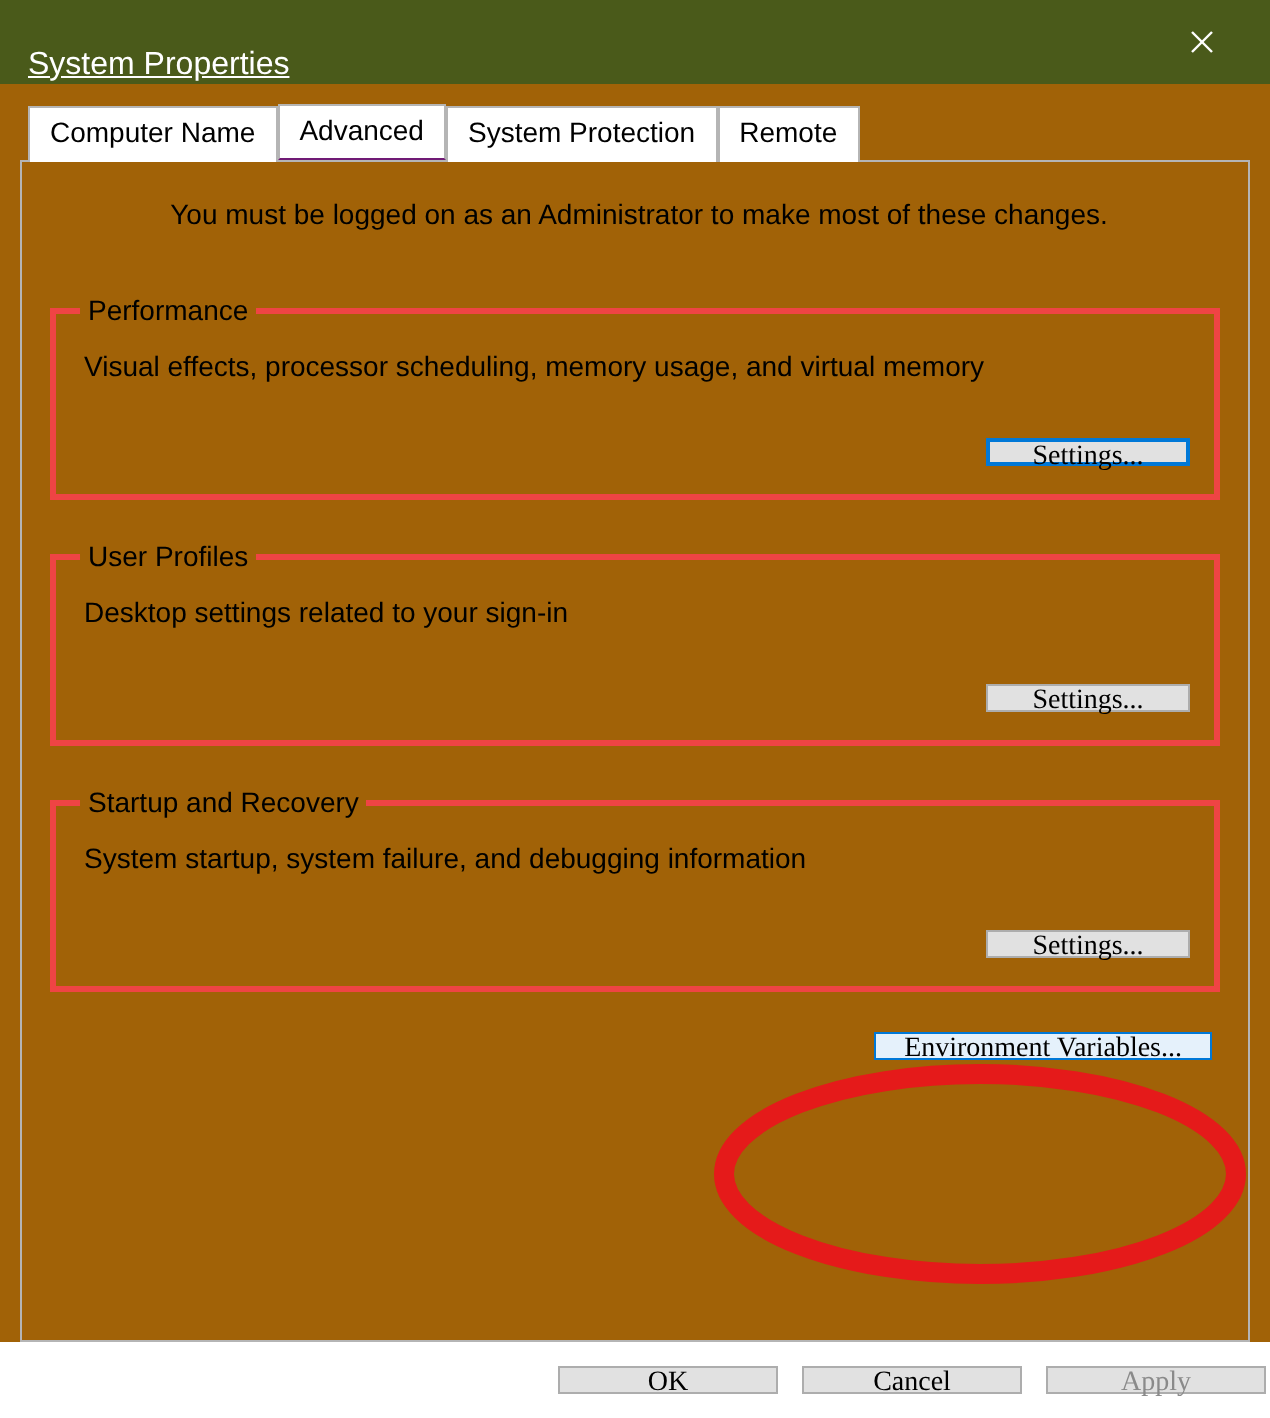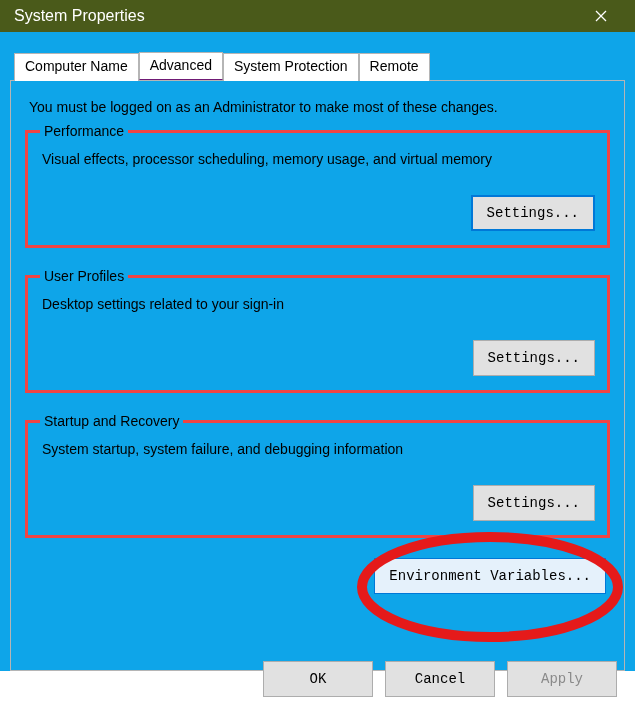--- a/index.html
+++ b/index.html
@@ -16,12 +16,13 @@
   .titlebar {
     background: #4a5a1a;
     color: #fff;
-    height: 32px;
-    display: flex;
-    align-items: center;
+    height: 42px;
+    display: flex;
+    align-items: flex-end;
     padding: 0 14px;
     font-size: 16px;
     font-weight: 400;
+    text-decoration: underline;
   }
   .titlebar .title { flex: 1; }
   .titlebar .close {

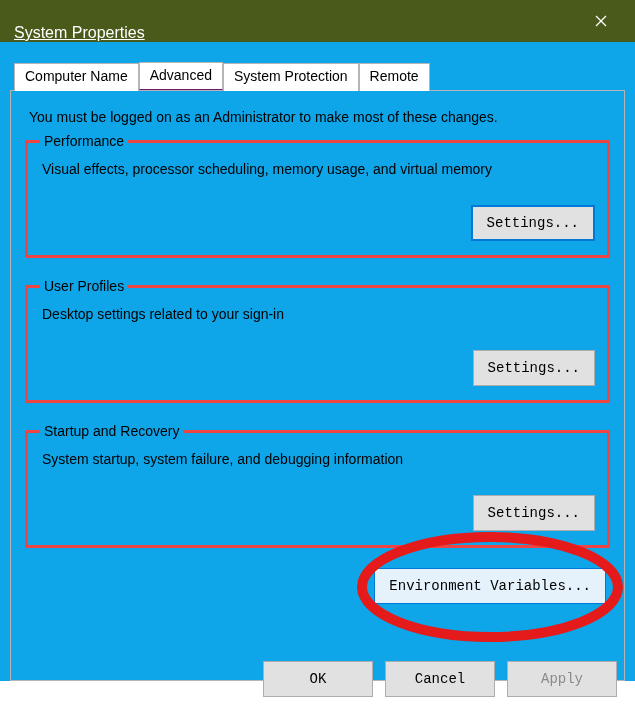--- a/index.html
+++ b/index.html
@@ -35,8 +35,8 @@
     font-size: 16px;
   }
   .content {
-    padding: 20px 10px 0 10px;
-    background: #0ea5e9;
+    padding: 10px 10px 0 10px;
+    background: #a16207;
   }
   .tabs {
     display: flex;

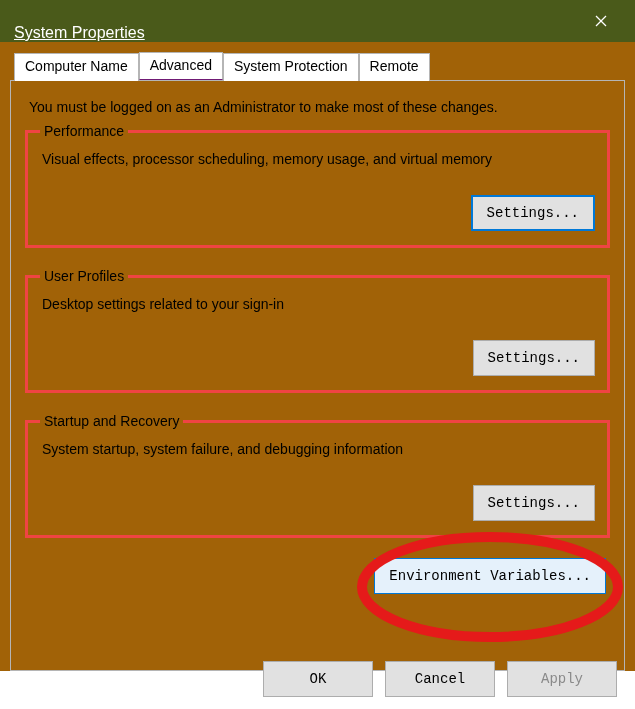--- a/index.html
+++ b/index.html
@@ -73,7 +73,8 @@
     position: relative;
   }
   .intro {
-    margin: 0 0 8px 4px;
+    margin: 0 0 32px 4px;
+    text-align: center;
   }
   fieldset.group {
     border: 3px solid #ef4444;

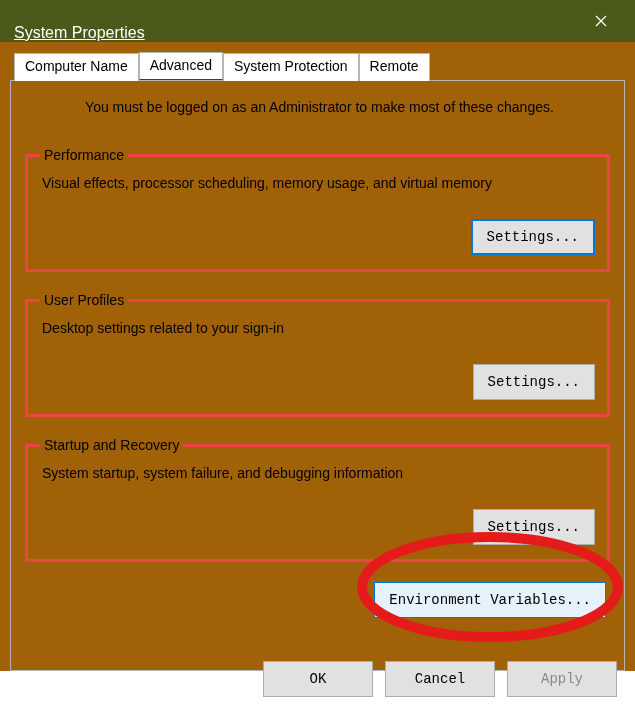--- a/index.html
+++ b/index.html
@@ -95,11 +95,11 @@
   }
   button.btn {
     min-width: 102px;
-    height: 36px;
+    height: 14px;
     padding: 0 14px;
     border: 1px solid #adadad;
     background: #e1e1e1;
-    font-family: Liberation Mono, monospace;
+    font-family: Liberation Serif, serif;
     font-size: 14px;
     cursor: pointer;
   }

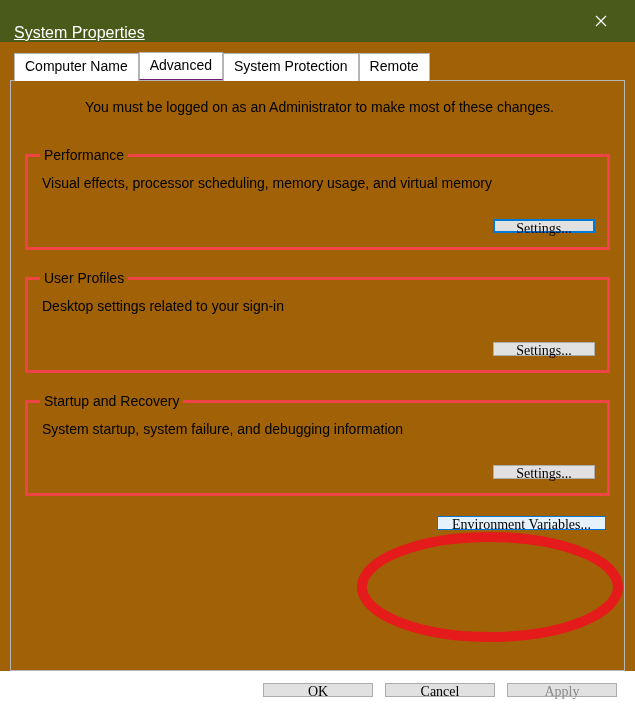--- a/index.html
+++ b/index.html
@@ -123,7 +123,7 @@
   .dialog-buttons {
     position: absolute;
     bottom: 12px;
-    right: 18px;
+    right: 2px;
     display: flex;
     gap: 12px;
   }

